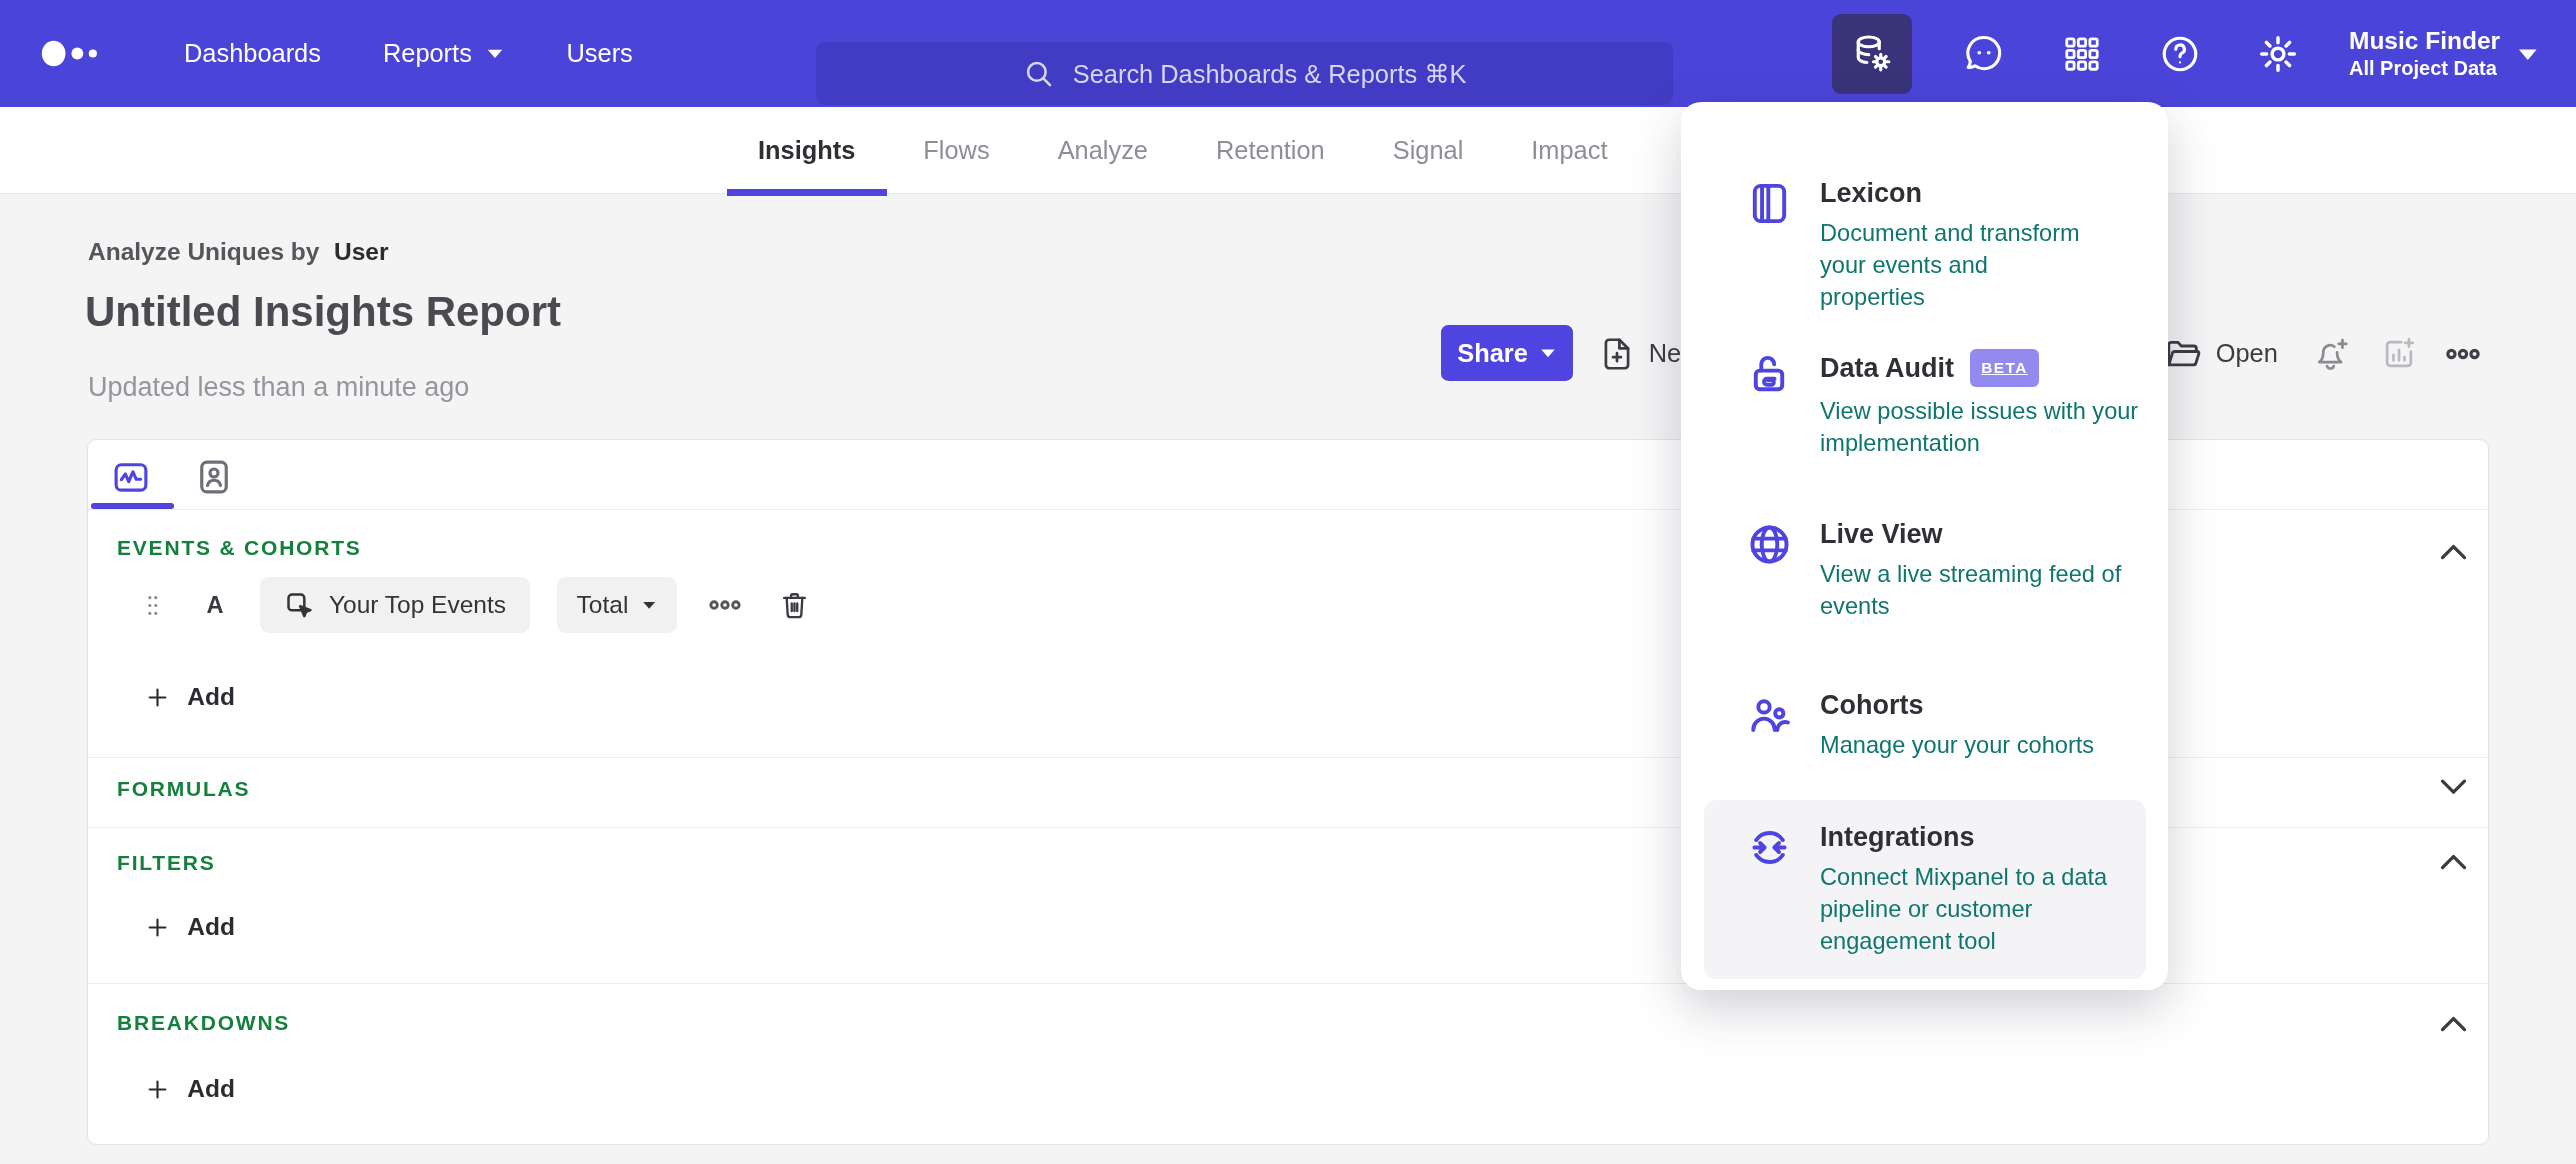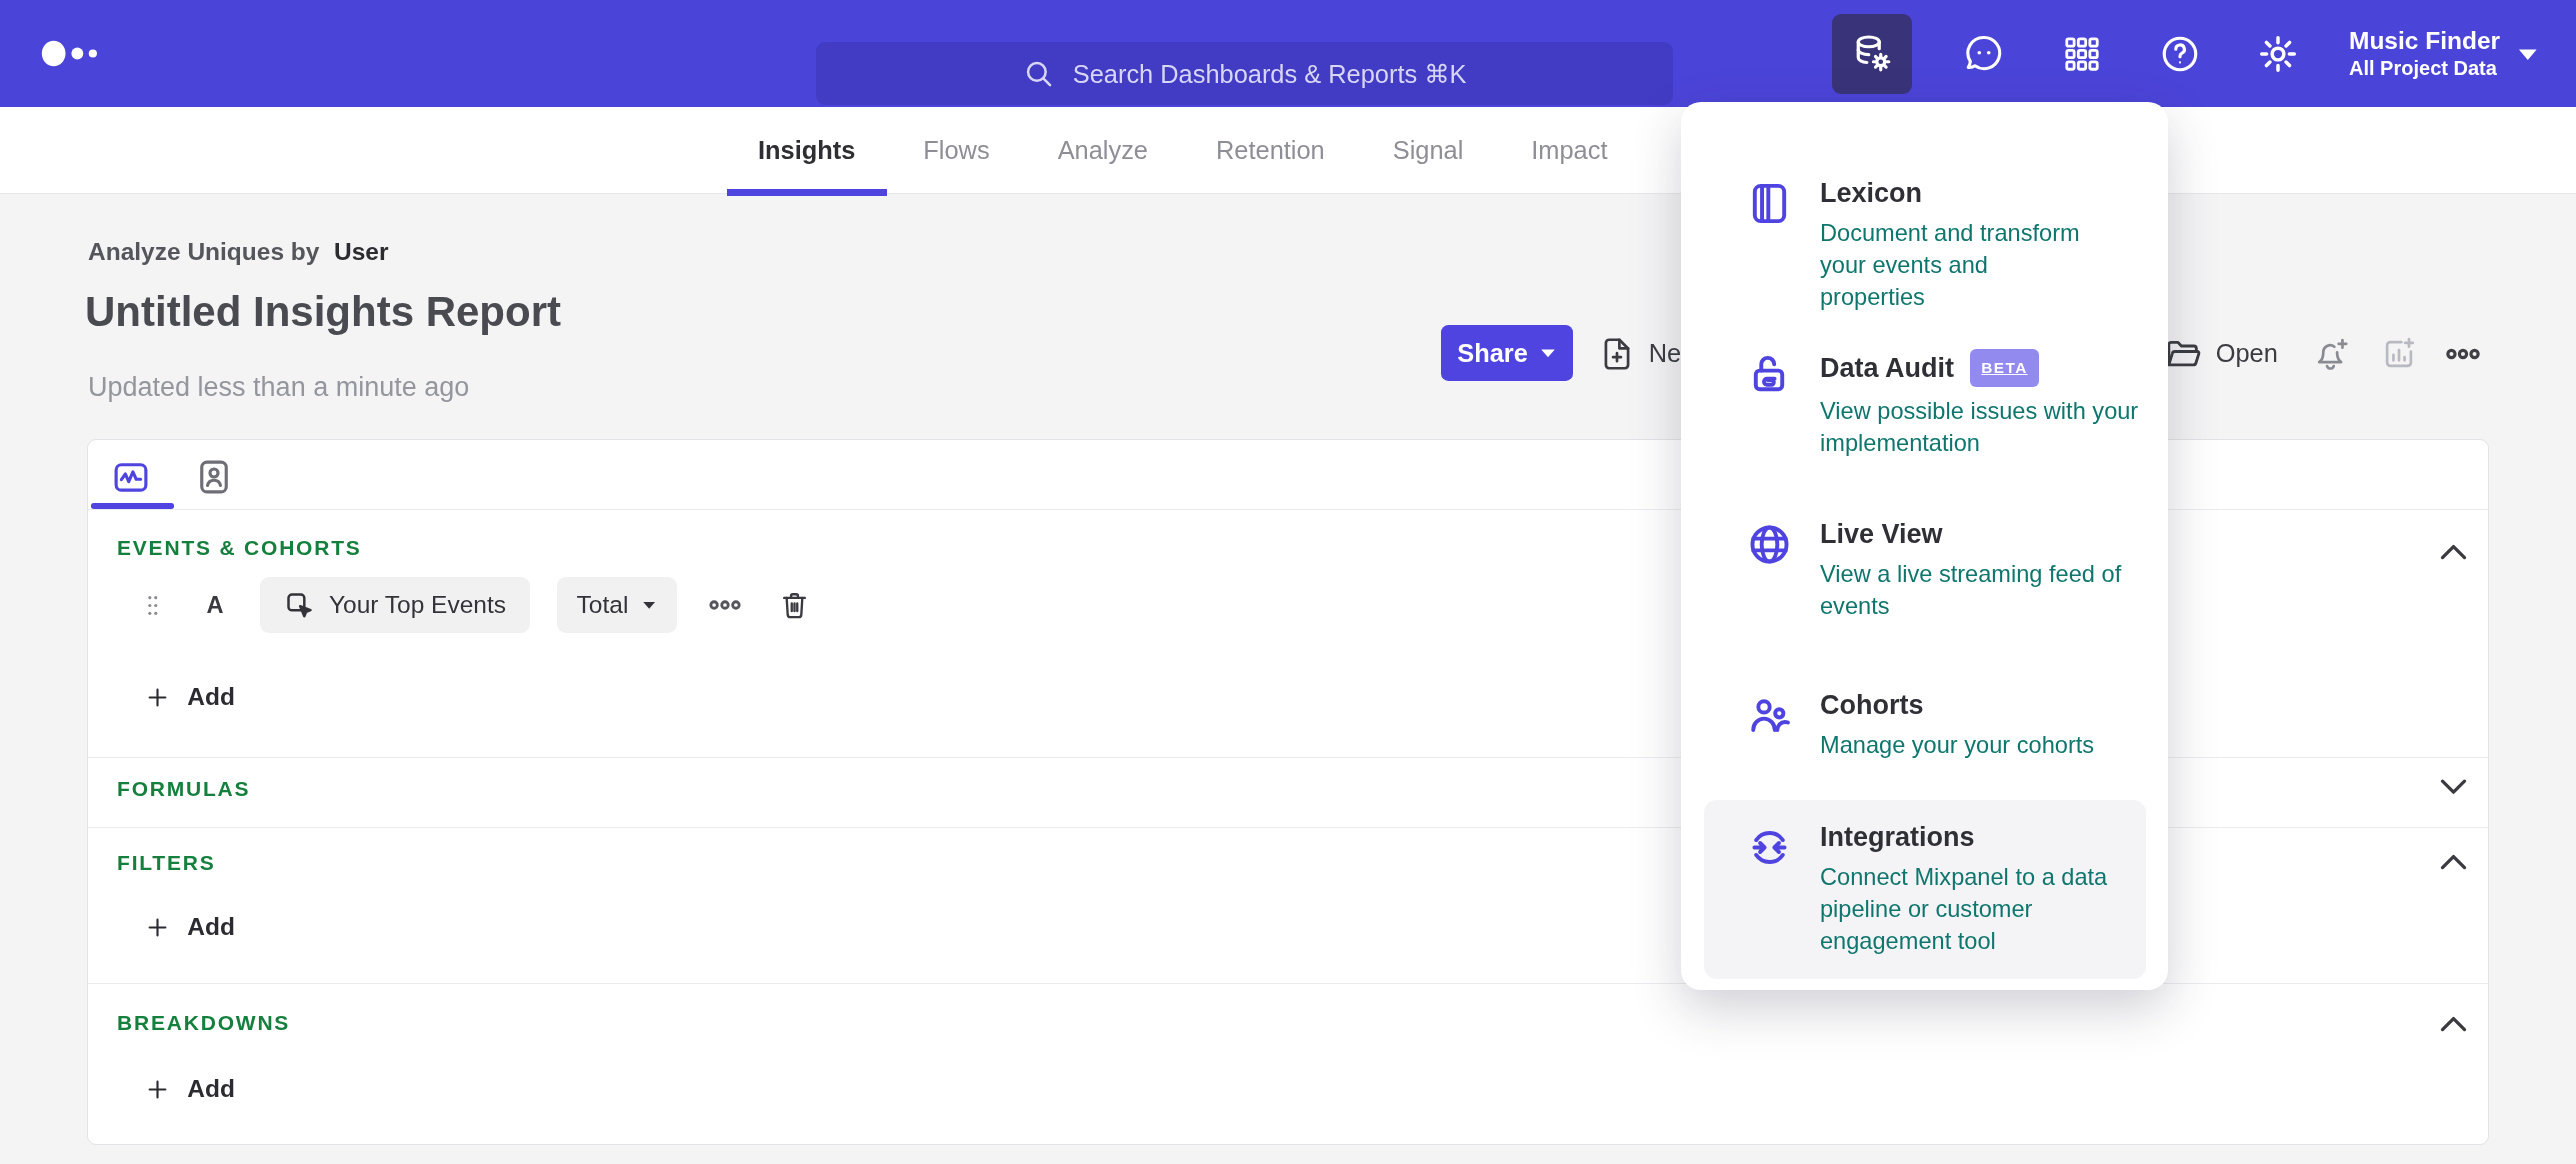--- a/index.html
+++ b/index.html
@@ -123,6 +123,22 @@
         <circle cx="58" cy="17" r="4.5"></circle>
       </svg>
     </div>
+    <div class="nav-links">
+      <div class="nav-link">
+        <span>Dashboards</span>
+      </div>
+      <div class="nav-link">
+        <span>Reports</span>
+        <span>
+          <svg width="20" height="14.5" viewBox="0 0 16 12" fill="#ffffff">
+              <path d="M2 3l6 7 6-7z"></path>
+            </svg>
+        </span>
+      </div>
+      <div class="nav-link">
+        <span>Users</span>
+      </div>
+    </div>
     <div class="searchbar">
       <span>
         <svg width="34" height="34" viewBox="0 0 24 24" fill="none" stroke="#d8d6f6" stroke-width="1.8" stroke-linecap="round">

